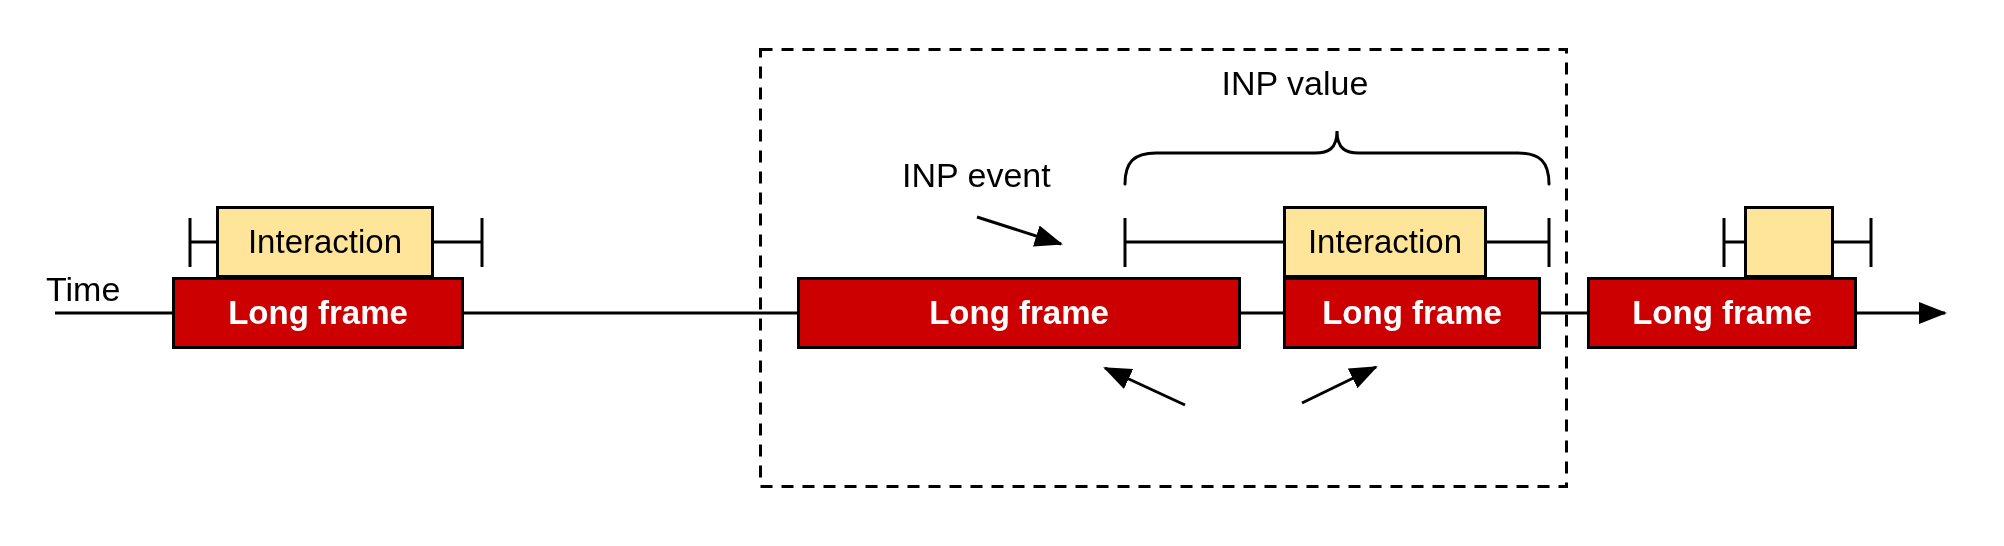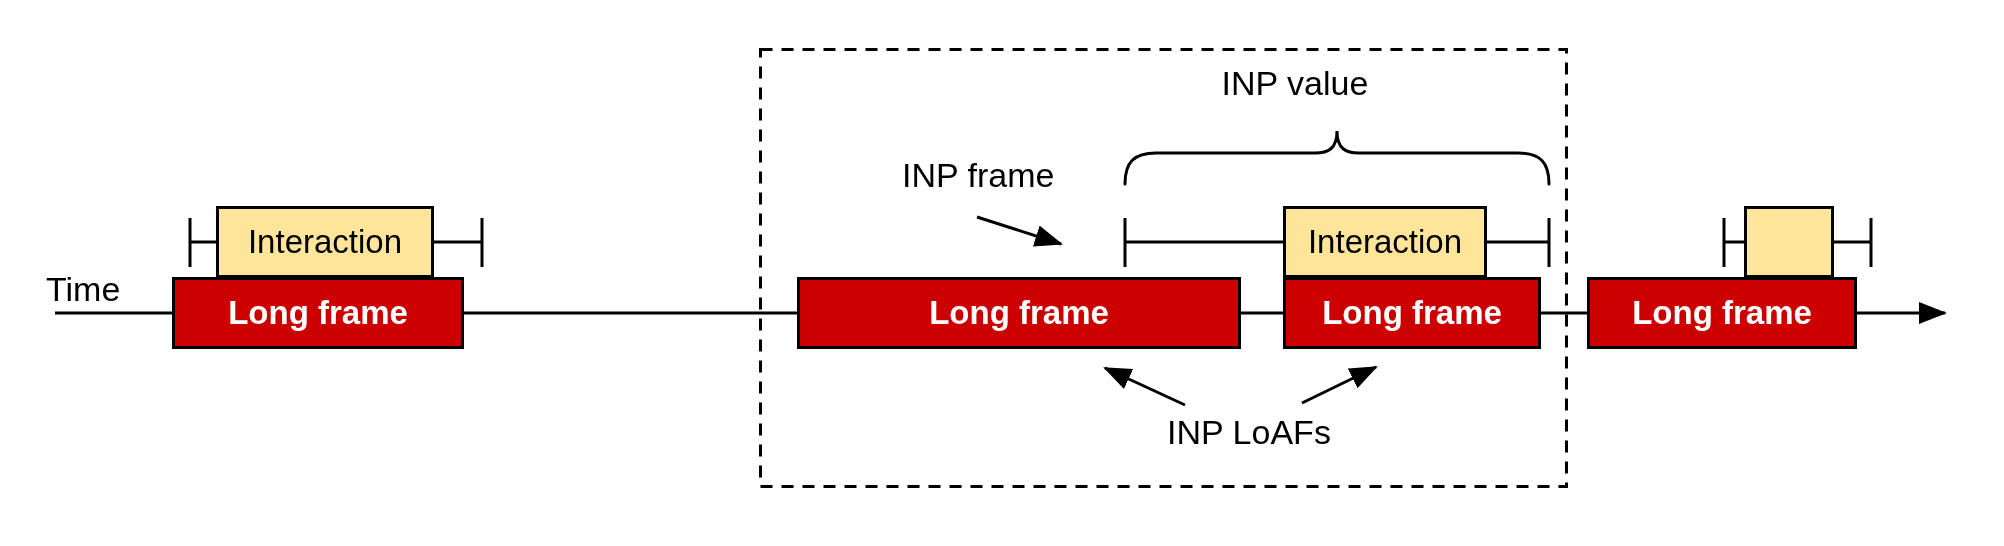--- a/index.html
+++ b/index.html
@@ -115,7 +115,7 @@
 
   <div class="label" id="time-label">Time</div>
   <div class="label centered" id="inp-value-label">INP value</div>
-  <div class="label" id="inp-event-label">INP frame</div>
+  <div class="label" id="inp-event-label">INP event</div>
   <div class="label centered" id="inp-loafs-label">INP LoAFs</div>
 
   <div class="box interaction" id="int1">

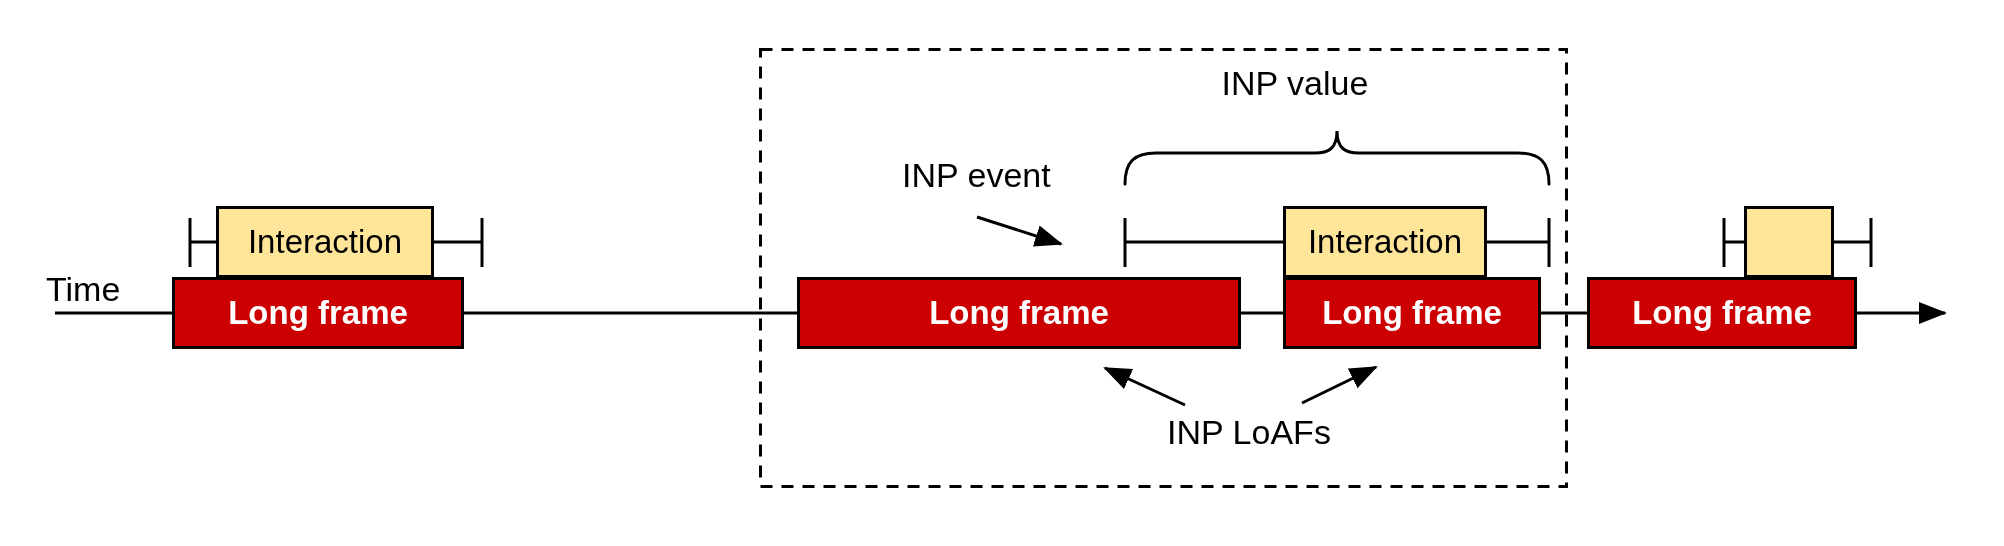--- a/index.html
+++ b/index.html
@@ -116,7 +116,6 @@
   <div class="label" id="time-label">Time</div>
   <div class="label centered" id="inp-value-label">INP value</div>
   <div class="label" id="inp-event-label">INP event</div>
-  <div class="label centered" id="inp-loafs-label">INP LoAFs</div>
 
   <div class="box interaction" id="int1">
     <span>Interaction</span>

